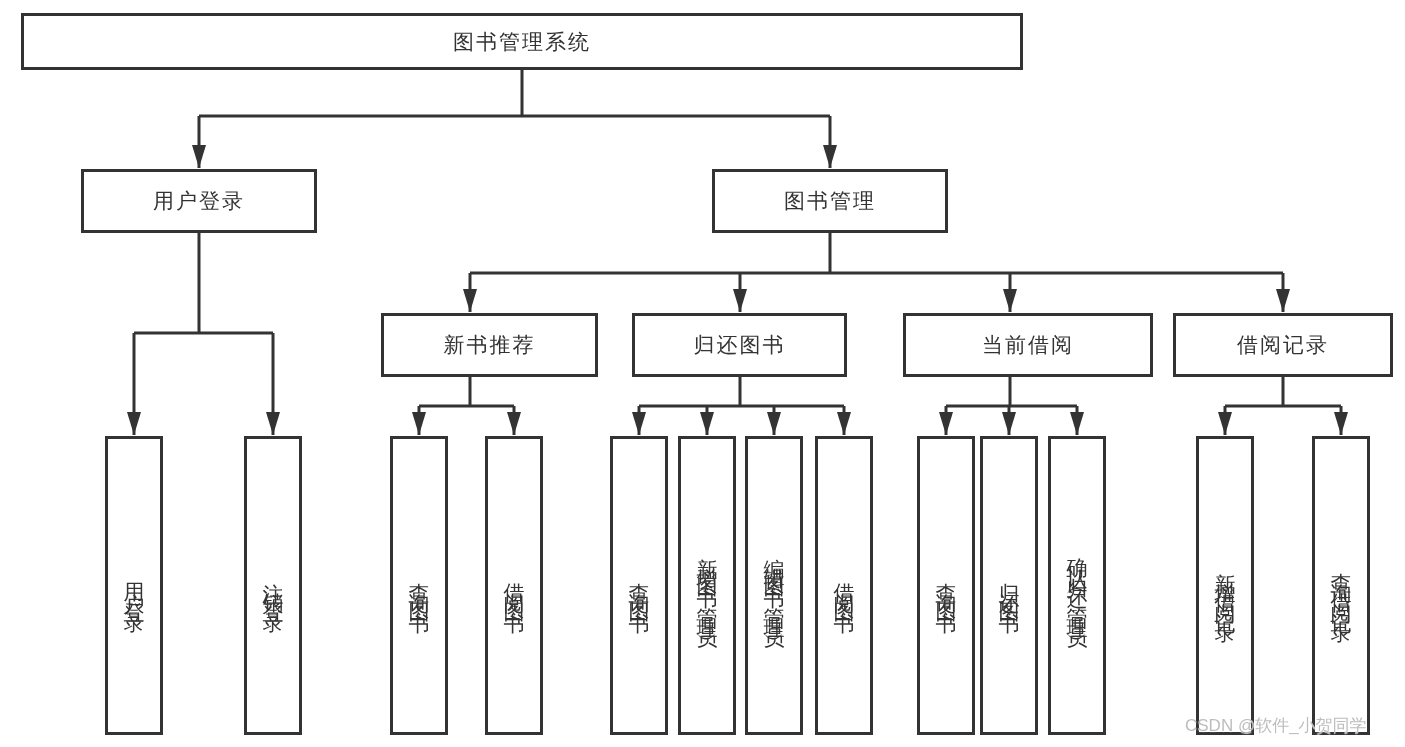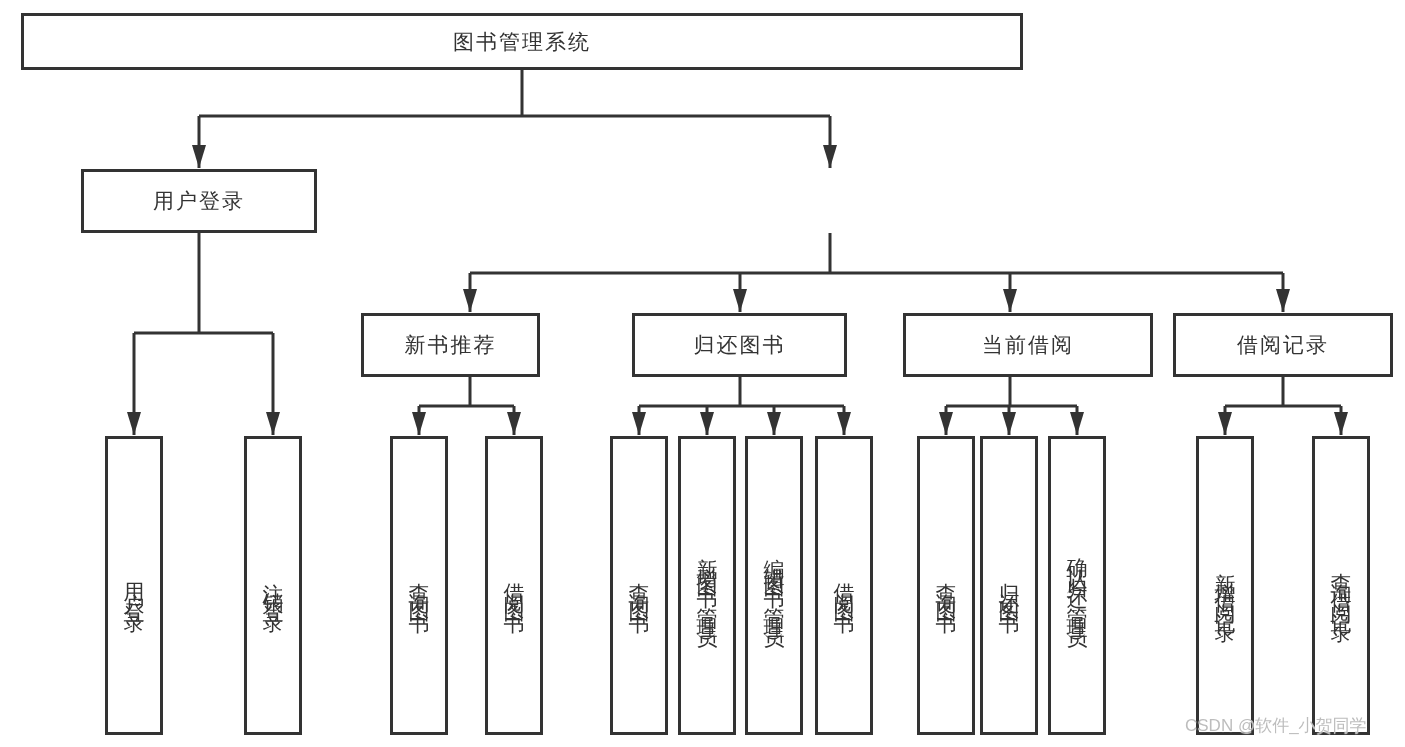--- a/index.html
+++ b/index.html
@@ -100,6 +100,9 @@
   <div class="hbox" style="left:81px;top:169px;width:236px;height:64px">
     <span>用户登录</span>
   </div>
+  <div class="hbox" style="left:712px;top:169px;width:236px;height:64px">
+    <span>图书管理</span>
+  </div>
 
   <div class="hbox" style="left:361px;top:313px;width:179px;height:64px">
     <span>新书推荐</span>

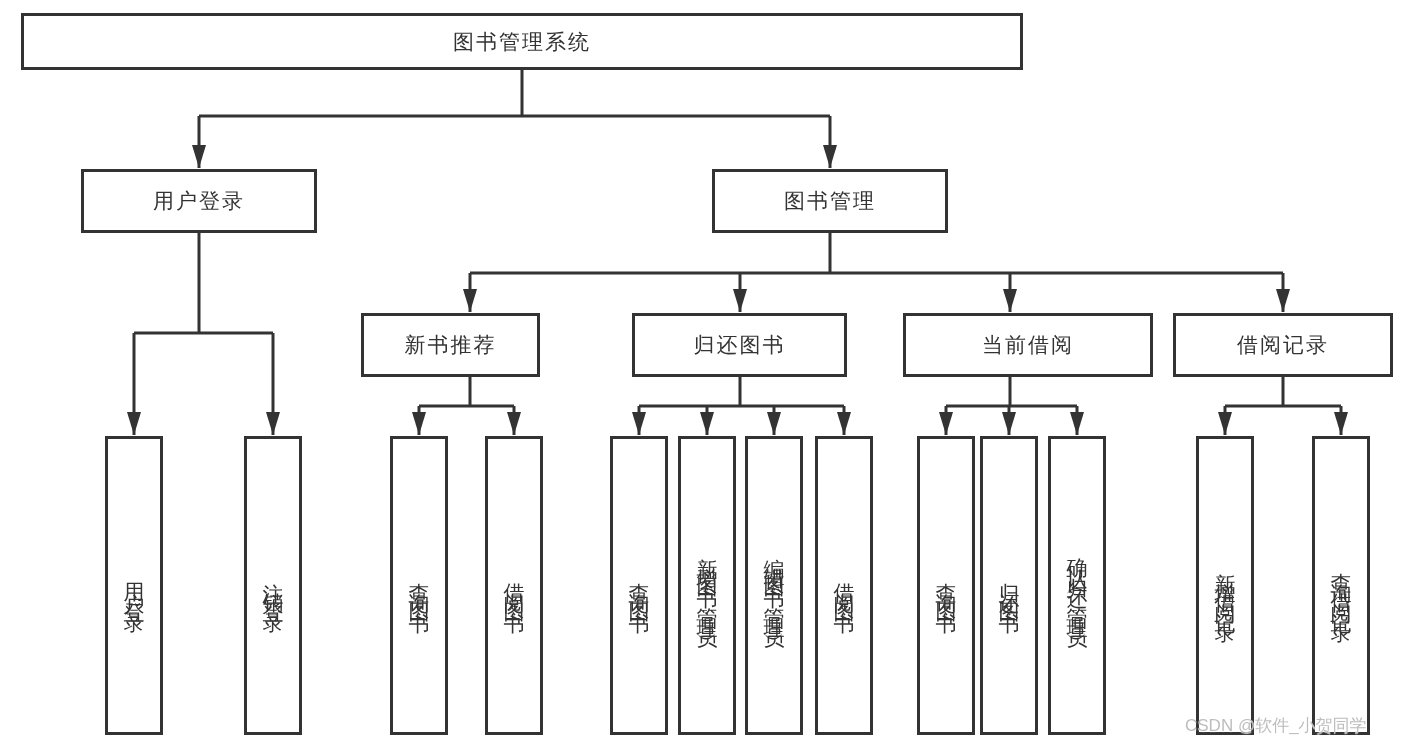--- a/index.html
+++ b/index.html
@@ -104,7 +104,7 @@
     <span>图书管理</span>
   </div>
 
-  <div class="hbox" style="left:361px;top:313px;width:179px;height:64px">
+  <div class="hbox" style="left:381px;top:313px;width:217px;height:64px">
     <span>新书推荐</span>
   </div>
   <div class="hbox" style="left:632px;top:313px;width:215px;height:64px">

